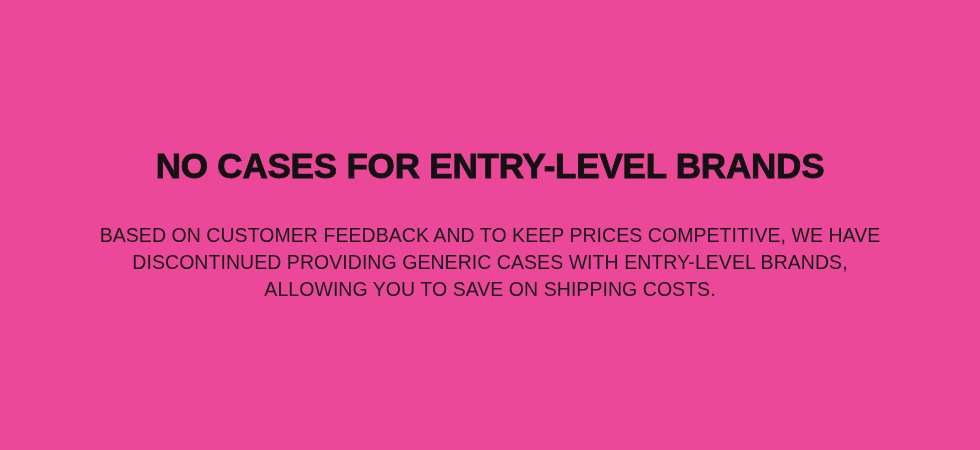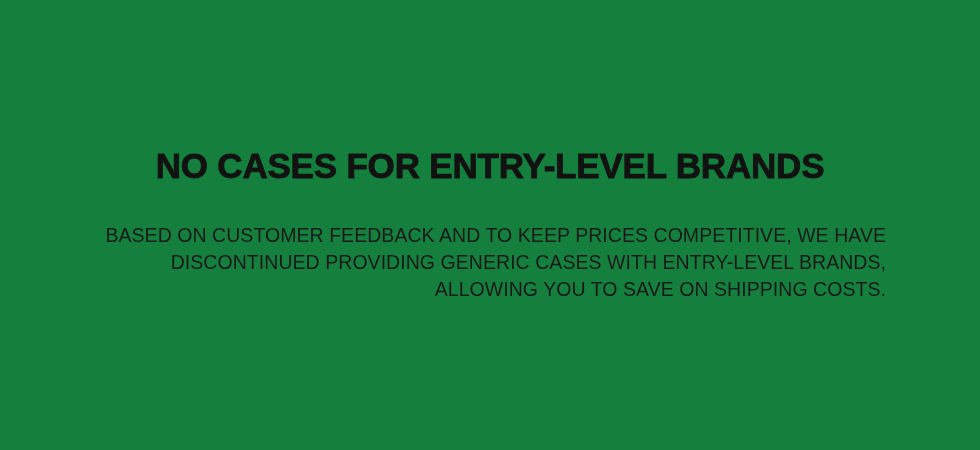--- a/index.html
+++ b/index.html
@@ -20,7 +20,7 @@
     box-sizing: border-box;
     width: 980px;
     height: 450px;
-    background: #15803d;
+    background: #ec4899;
     display: flex;
     flex-direction: column;
     align-items: center;

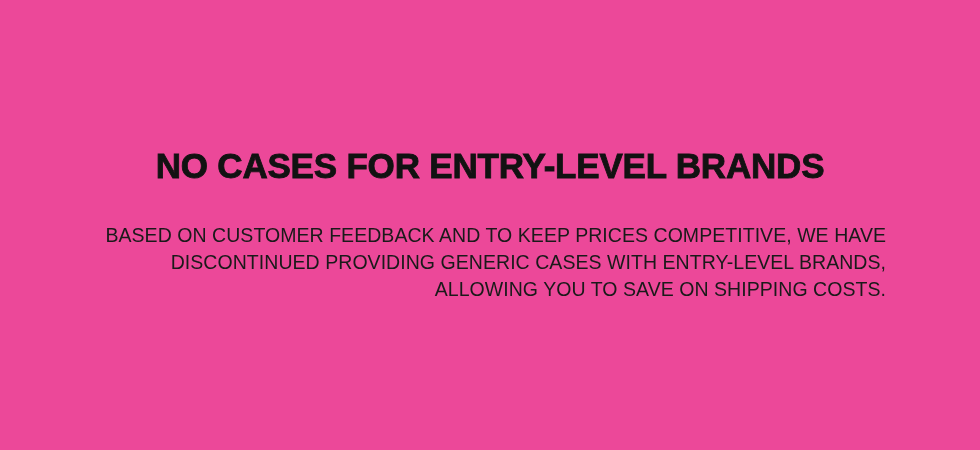--- a/index.html
+++ b/index.html
@@ -60,7 +60,6 @@
     letter-spacing: 0.05px;
     color: #1a1a1a;
     text-transform: uppercase;
-    text-align: right;
   }
 </style>
 </head>

